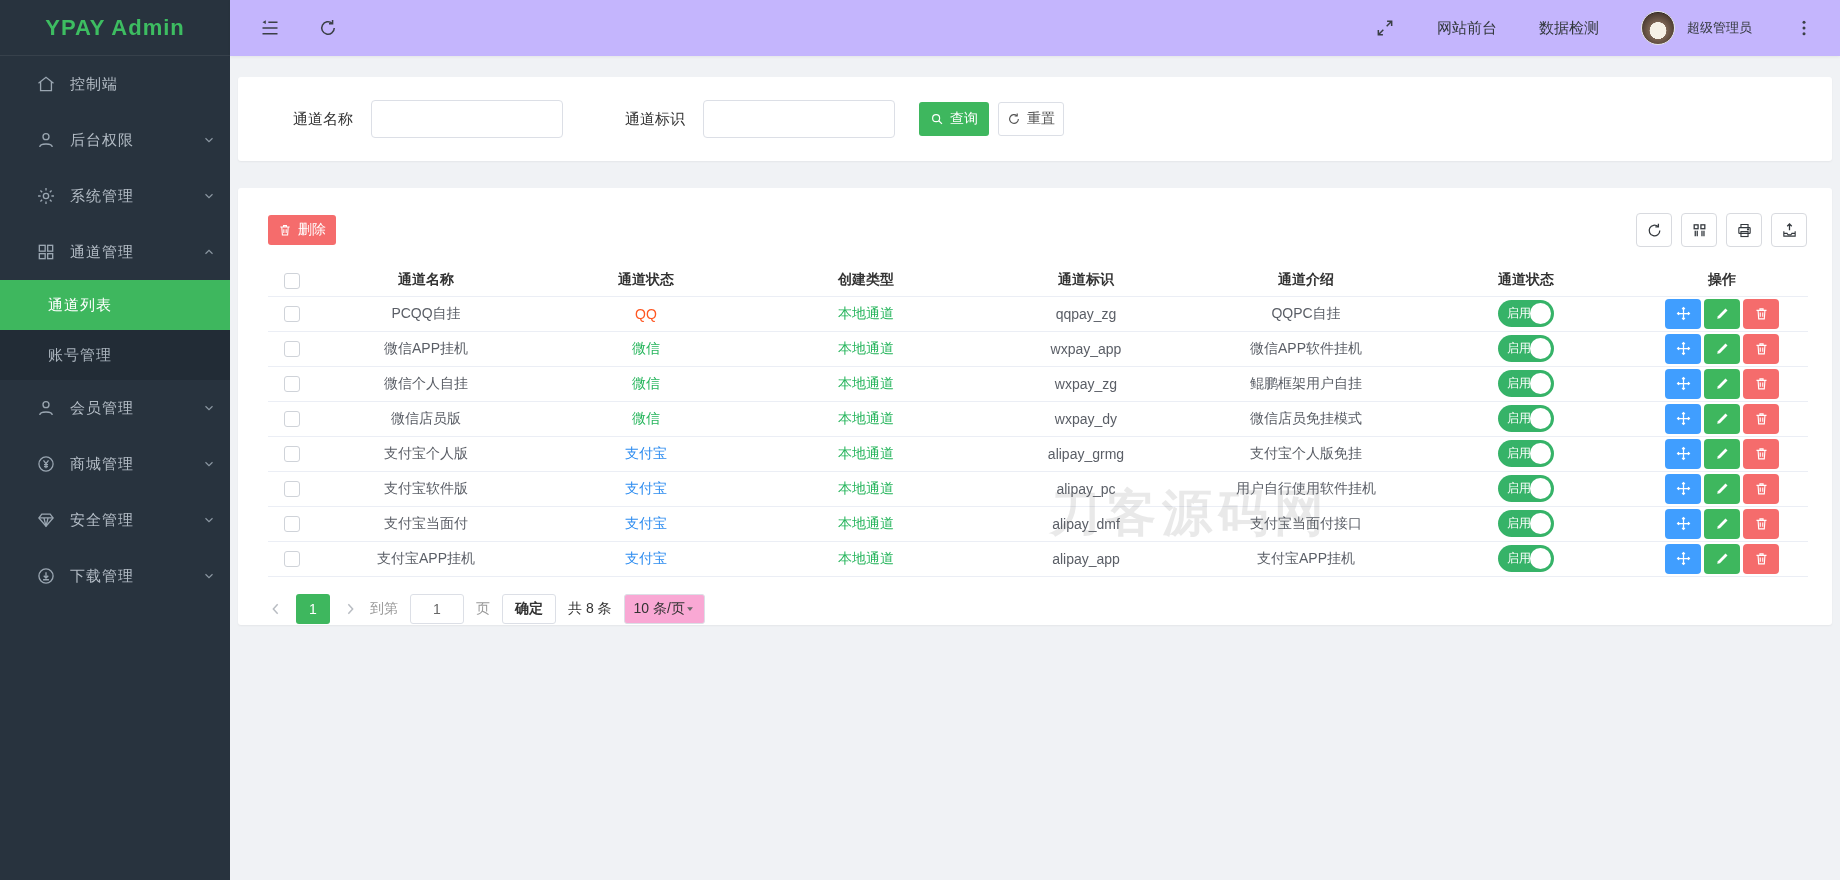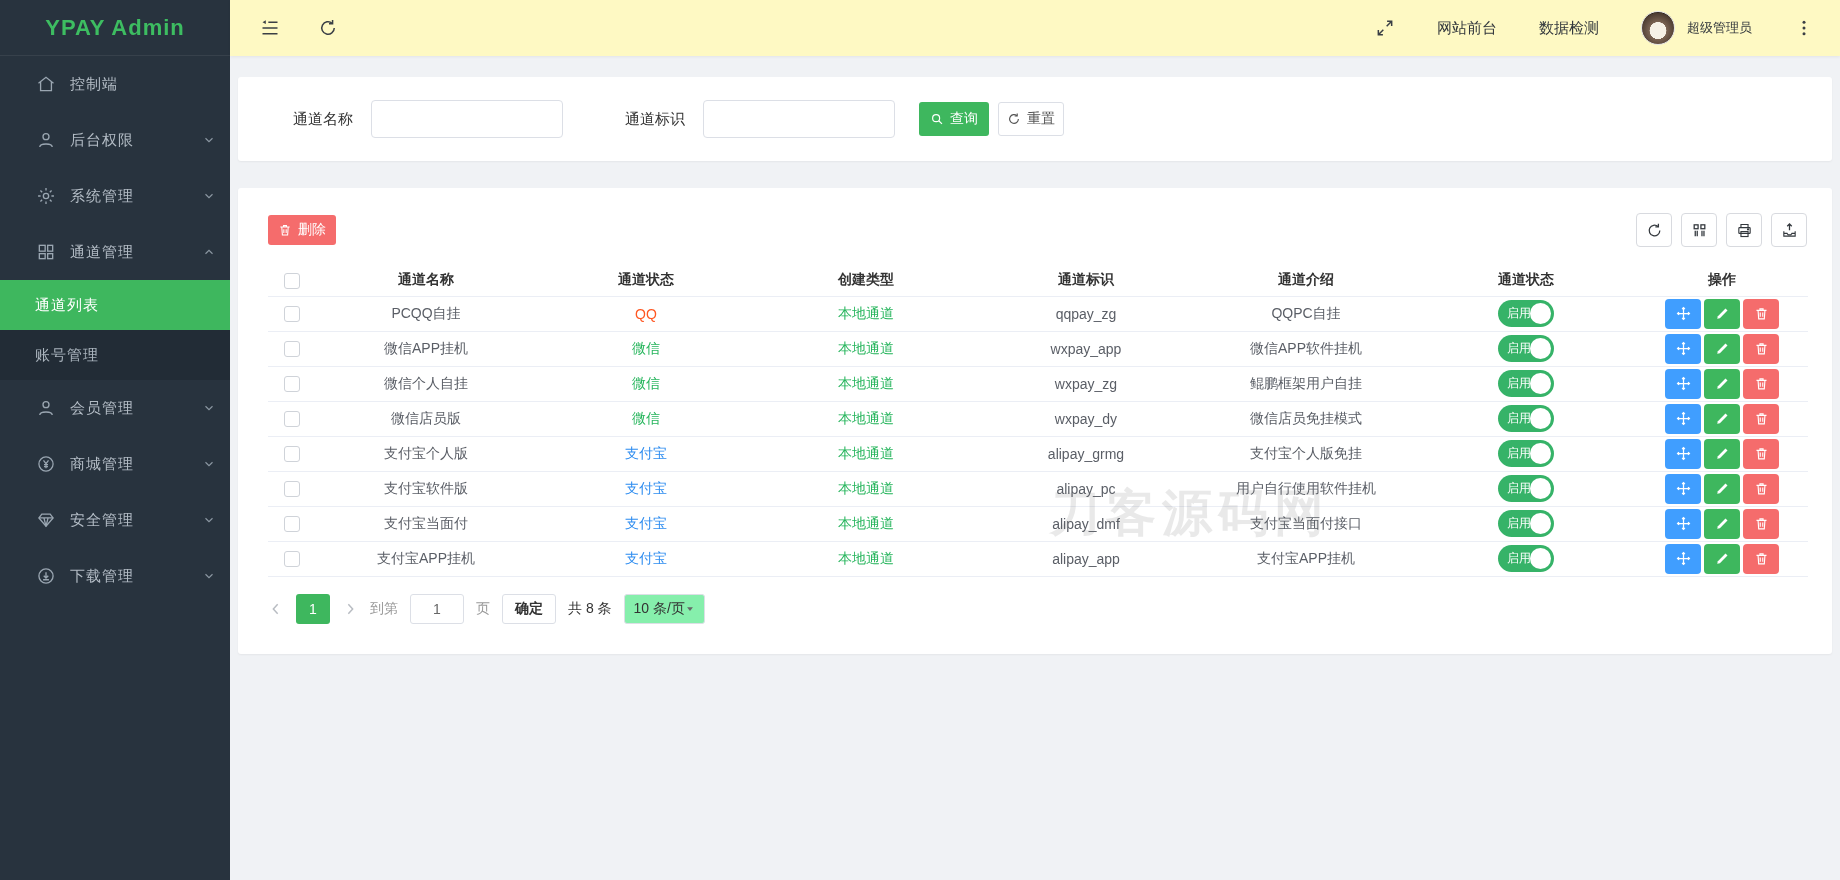--- a/index.html
+++ b/index.html
@@ -24,7 +24,7 @@
 
   
   .main { flex:1; display:flex; flex-direction:column; min-width:0; }
-  .topbar { height:56px; background:#fef9c3; display:flex; align-items:center;
+  .topbar { height:56px; background:#c4b5fd; display:flex; align-items:center;
     padding:0 26px 0 30px; box-shadow:0 1px 3px rgba(0,0,0,0.06); position:relative; z-index:2; }
   .topbar .tb-icon { width:20px; height:20px; color:#3a3f45; cursor:pointer; }
   .tb-left { display:flex; align-items:center; gap:38px; }

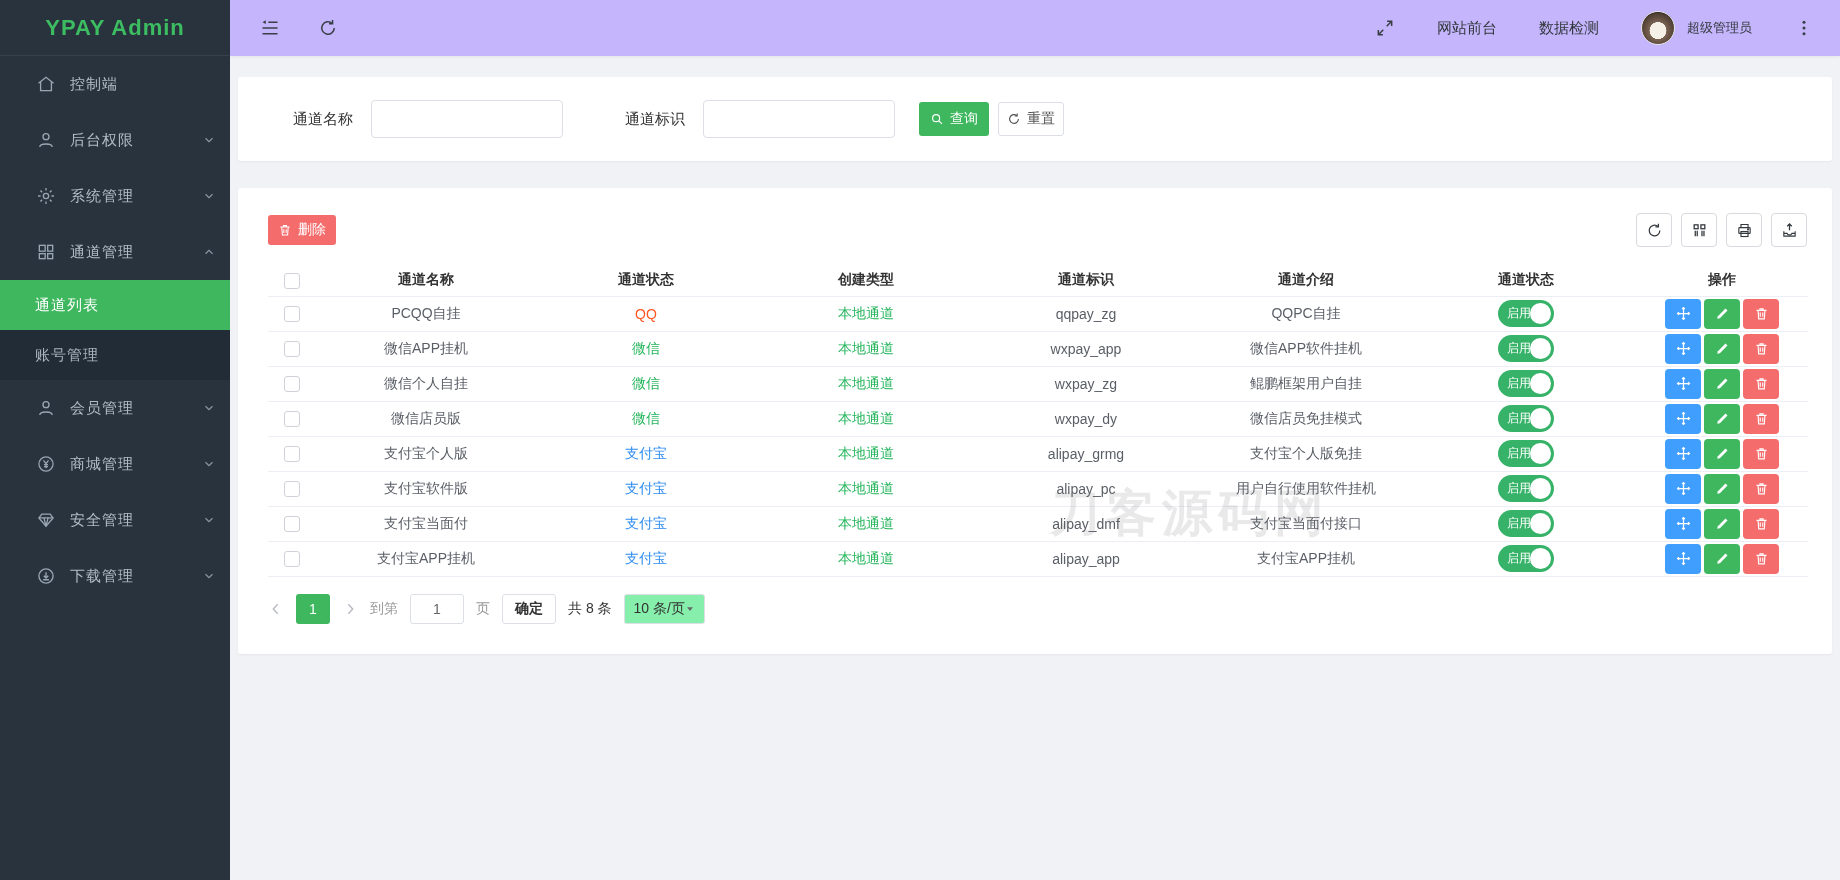--- a/index.html
+++ b/index.html
@@ -53,7 +53,7 @@
   .btn-reset { background:#fff; color:#555; border-color:#dcdfe6; width:66px; margin-left:9px; }
 
   
-  .table-card { padding:25px 25px 30px 30px; }
+  .table-card { padding:25px 25px 1px 30px; }
   .table-toolbar { display:flex; align-items:center; margin-bottom:18px; }
   .btn-delete { background:#f56c6c; color:#fff; width:68px; height:30px; }
   .tool-group { margin-left:auto; display:flex; gap:9px; }

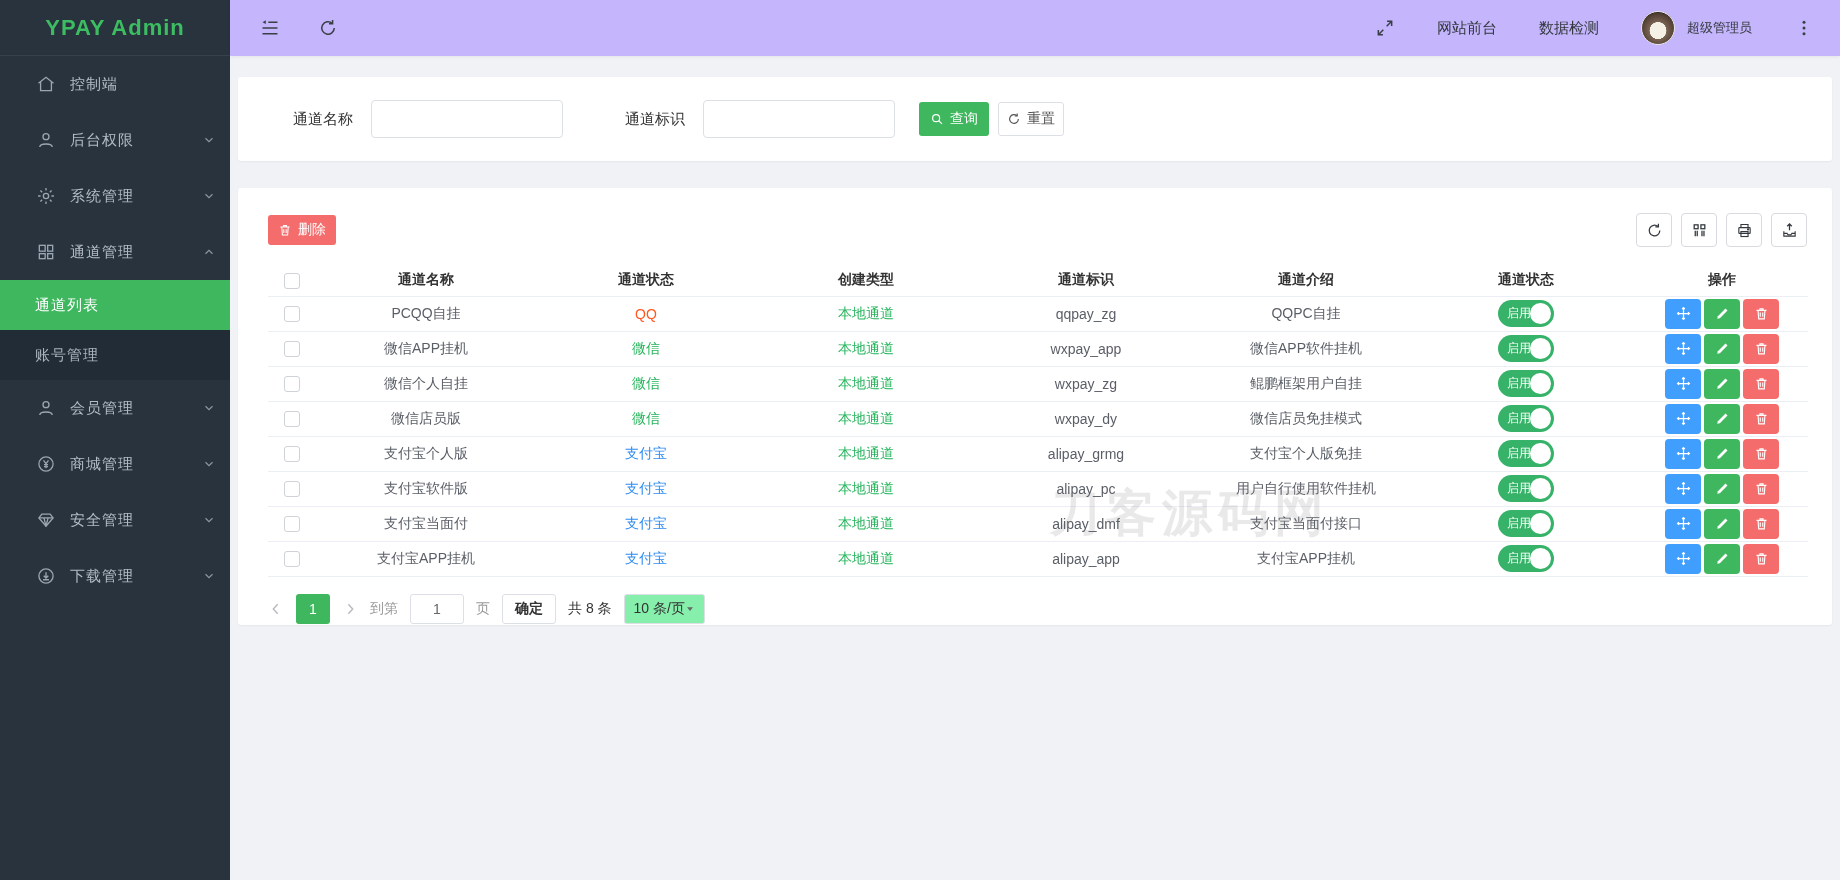--- a/index.html
+++ b/index.html
@@ -18,7 +18,7 @@
   .menu-item .mi-label { flex:1; margin-left:14px; letter-spacing:1px; }
   .menu-item .chev { width:14px; height:14px; color:#8b97a2; }
   .submenu { background:#222c36; }
-  .submenu-item { height:50px; display:flex; align-items:center; padding-left:35px;
+  .submenu-item { height:50px; display:flex; align-items:center; padding-left:48px;
     color:#aab4bd; font-size:15px; letter-spacing:1px; cursor:pointer; }
   .submenu-item.active { background:#3eb75e; color:#ffffff; }
 

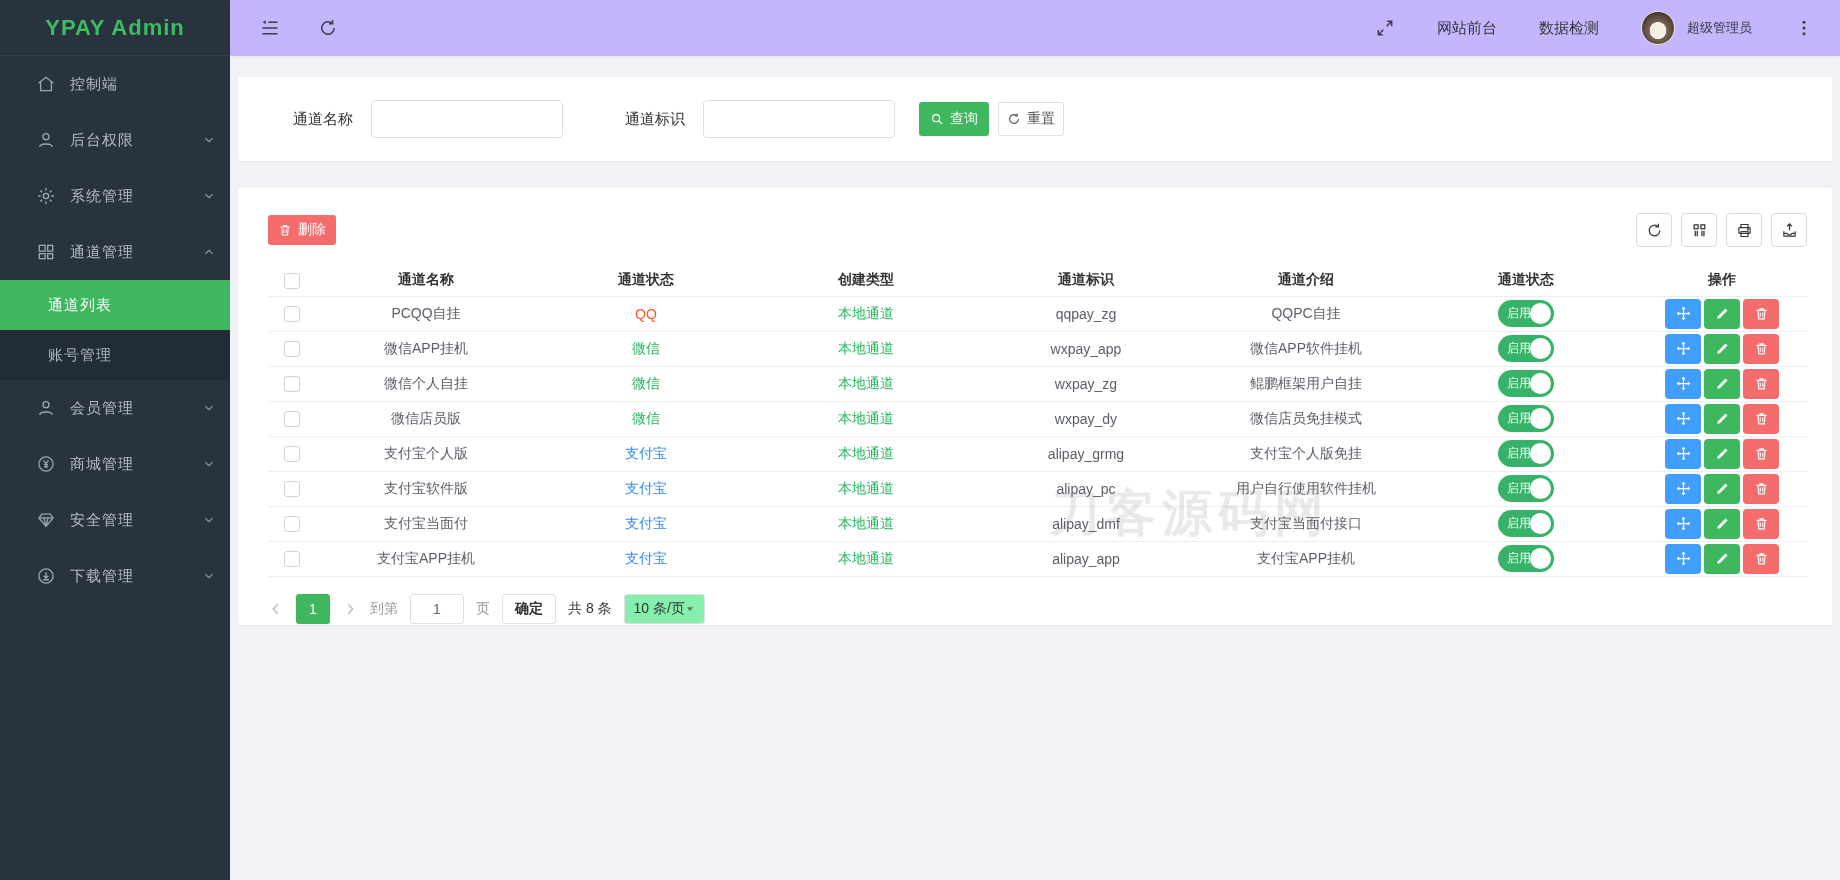--- a/index.html
+++ b/index.html
@@ -90,7 +90,7 @@
   .pg-confirm { width:54px; height:30px; background:#fff; border:1px solid #dcdfe6; border-radius:3px;
     font-weight:bold; color:#333; font-size:14px; cursor:pointer; }
   .pg-total { color:#333; }
-  .pg-select { height:30px; border:1px solid #dcdfe6; border-radius:3px; background:#86efac;
+  .pg-select { height:30px; border:1px solid #dcdfe6; border-radius:3px; background:#f9a8d4;
     display:flex; align-items:center; gap:0; padding:0 9px; color:#333; cursor:pointer; }
   .pg-select svg { width:10px; height:10px; color:#666; }
 

